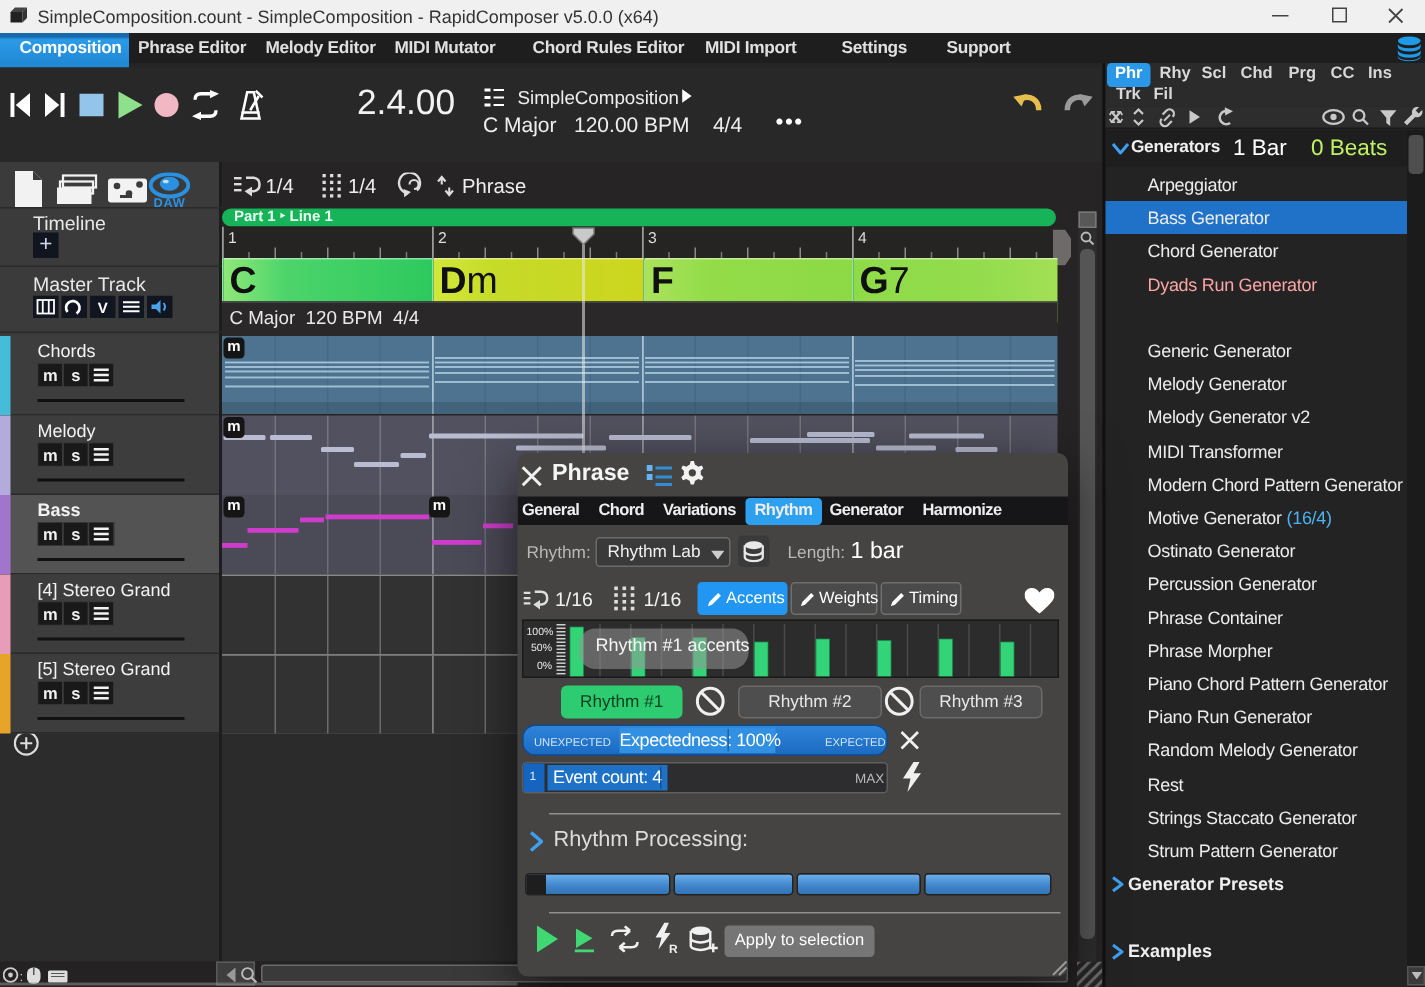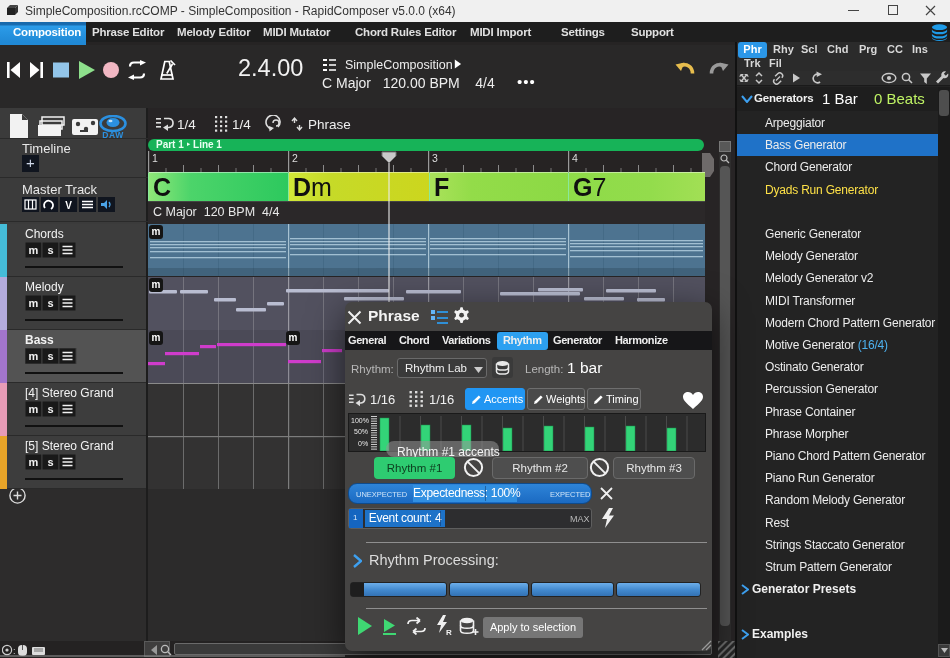--- a/index.html
+++ b/index.html
@@ -18,7 +18,7 @@
     <path d="M2 4 L5 1 L13 1 L10 4 Z" fill="#444"></path>
     <path d="M10 4 L13 1 L13 8 L10 11 Z" fill="#333"></path>
   </svg>
-  <div class="abs" style="left:25px;top:4px;font-size:12px;color:#333;">SimpleComposition.rcCOMP - SimpleComposition - RapidComposer v5.0.0 (x64)</div>
+  <div class="abs" style="left:25px;top:4px;font-size:12px;color:#333;">SimpleComposition.count - SimpleComposition - RapidComposer v5.0.0 (x64)</div>
   <div class="abs" style="left:848px;top:10px;width:11px;height:1px;background:#444;"></div>
   <div class="abs" style="left:888px;top:5px;width:10px;height:10px;border:1.2px solid #444;"></div>
   <svg class="abs" style="left:925px;top:5px" width="11" height="11" viewBox="0 0 11 11">

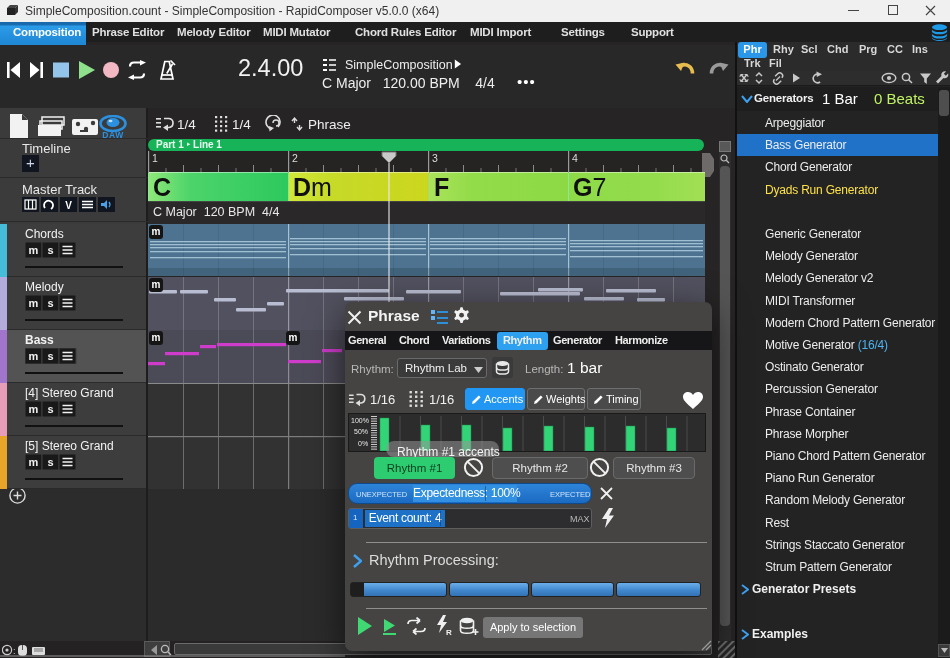--- a/index.html
+++ b/index.html
@@ -763,7 +763,7 @@
         <div class="abs" style="left:28px;top:4px;font-size:12px;letter-spacing:-0.2px;color:#ececec;white-space:nowrap;">Chord Generator</div>
       </div>
 <div class="abs" style="left:0;top:136.6px;width:201px;height:22.2px;">
-        <div class="abs" style="left:28px;top:4px;font-size:12px;letter-spacing:-0.2px;color:#fde047;white-space:nowrap;">Dyads Run Generator</div>
+        <div class="abs" style="left:28px;top:4px;font-size:12px;letter-spacing:-0.2px;color:#fca5a5;white-space:nowrap;">Dyads Run Generator</div>
       </div>
 <div class="abs" style="left:0;top:180.99999999999997px;width:201px;height:22.2px;">
         <div class="abs" style="left:28px;top:4px;font-size:12px;letter-spacing:-0.2px;color:#ececec;white-space:nowrap;">Generic Generator</div>

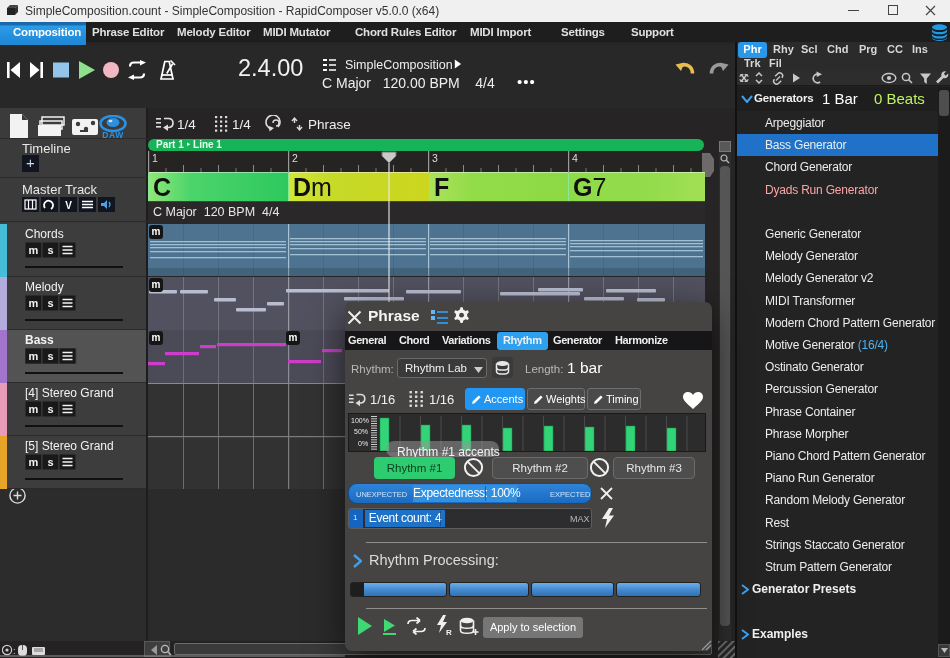--- a/index.html
+++ b/index.html
@@ -631,7 +631,7 @@
    <text x="5" y="20" font-size="7" fill="#e8e8e8" font-family="Liberation Sans">50%</text>
    <text x="9" y="32" font-size="7" fill="#e8e8e8" font-family="Liberation Sans">0%</text>
  </svg>
- <div class="abs" style="left:37px;top:27px;width:113px;height:16px;background:rgba(150,150,150,0.55);border-radius:11px;">
+ <div class="abs" style="left:37px;top:5px;width:113px;height:27px;background:rgba(150,150,150,0.55);border-radius:11px;">
    <div class="abs" style="left:11px;top:4px;font-size:12px;color:#f5f5f5;white-space:nowrap;">Rhythm #1 accents</div>
  </div>
 </div>

